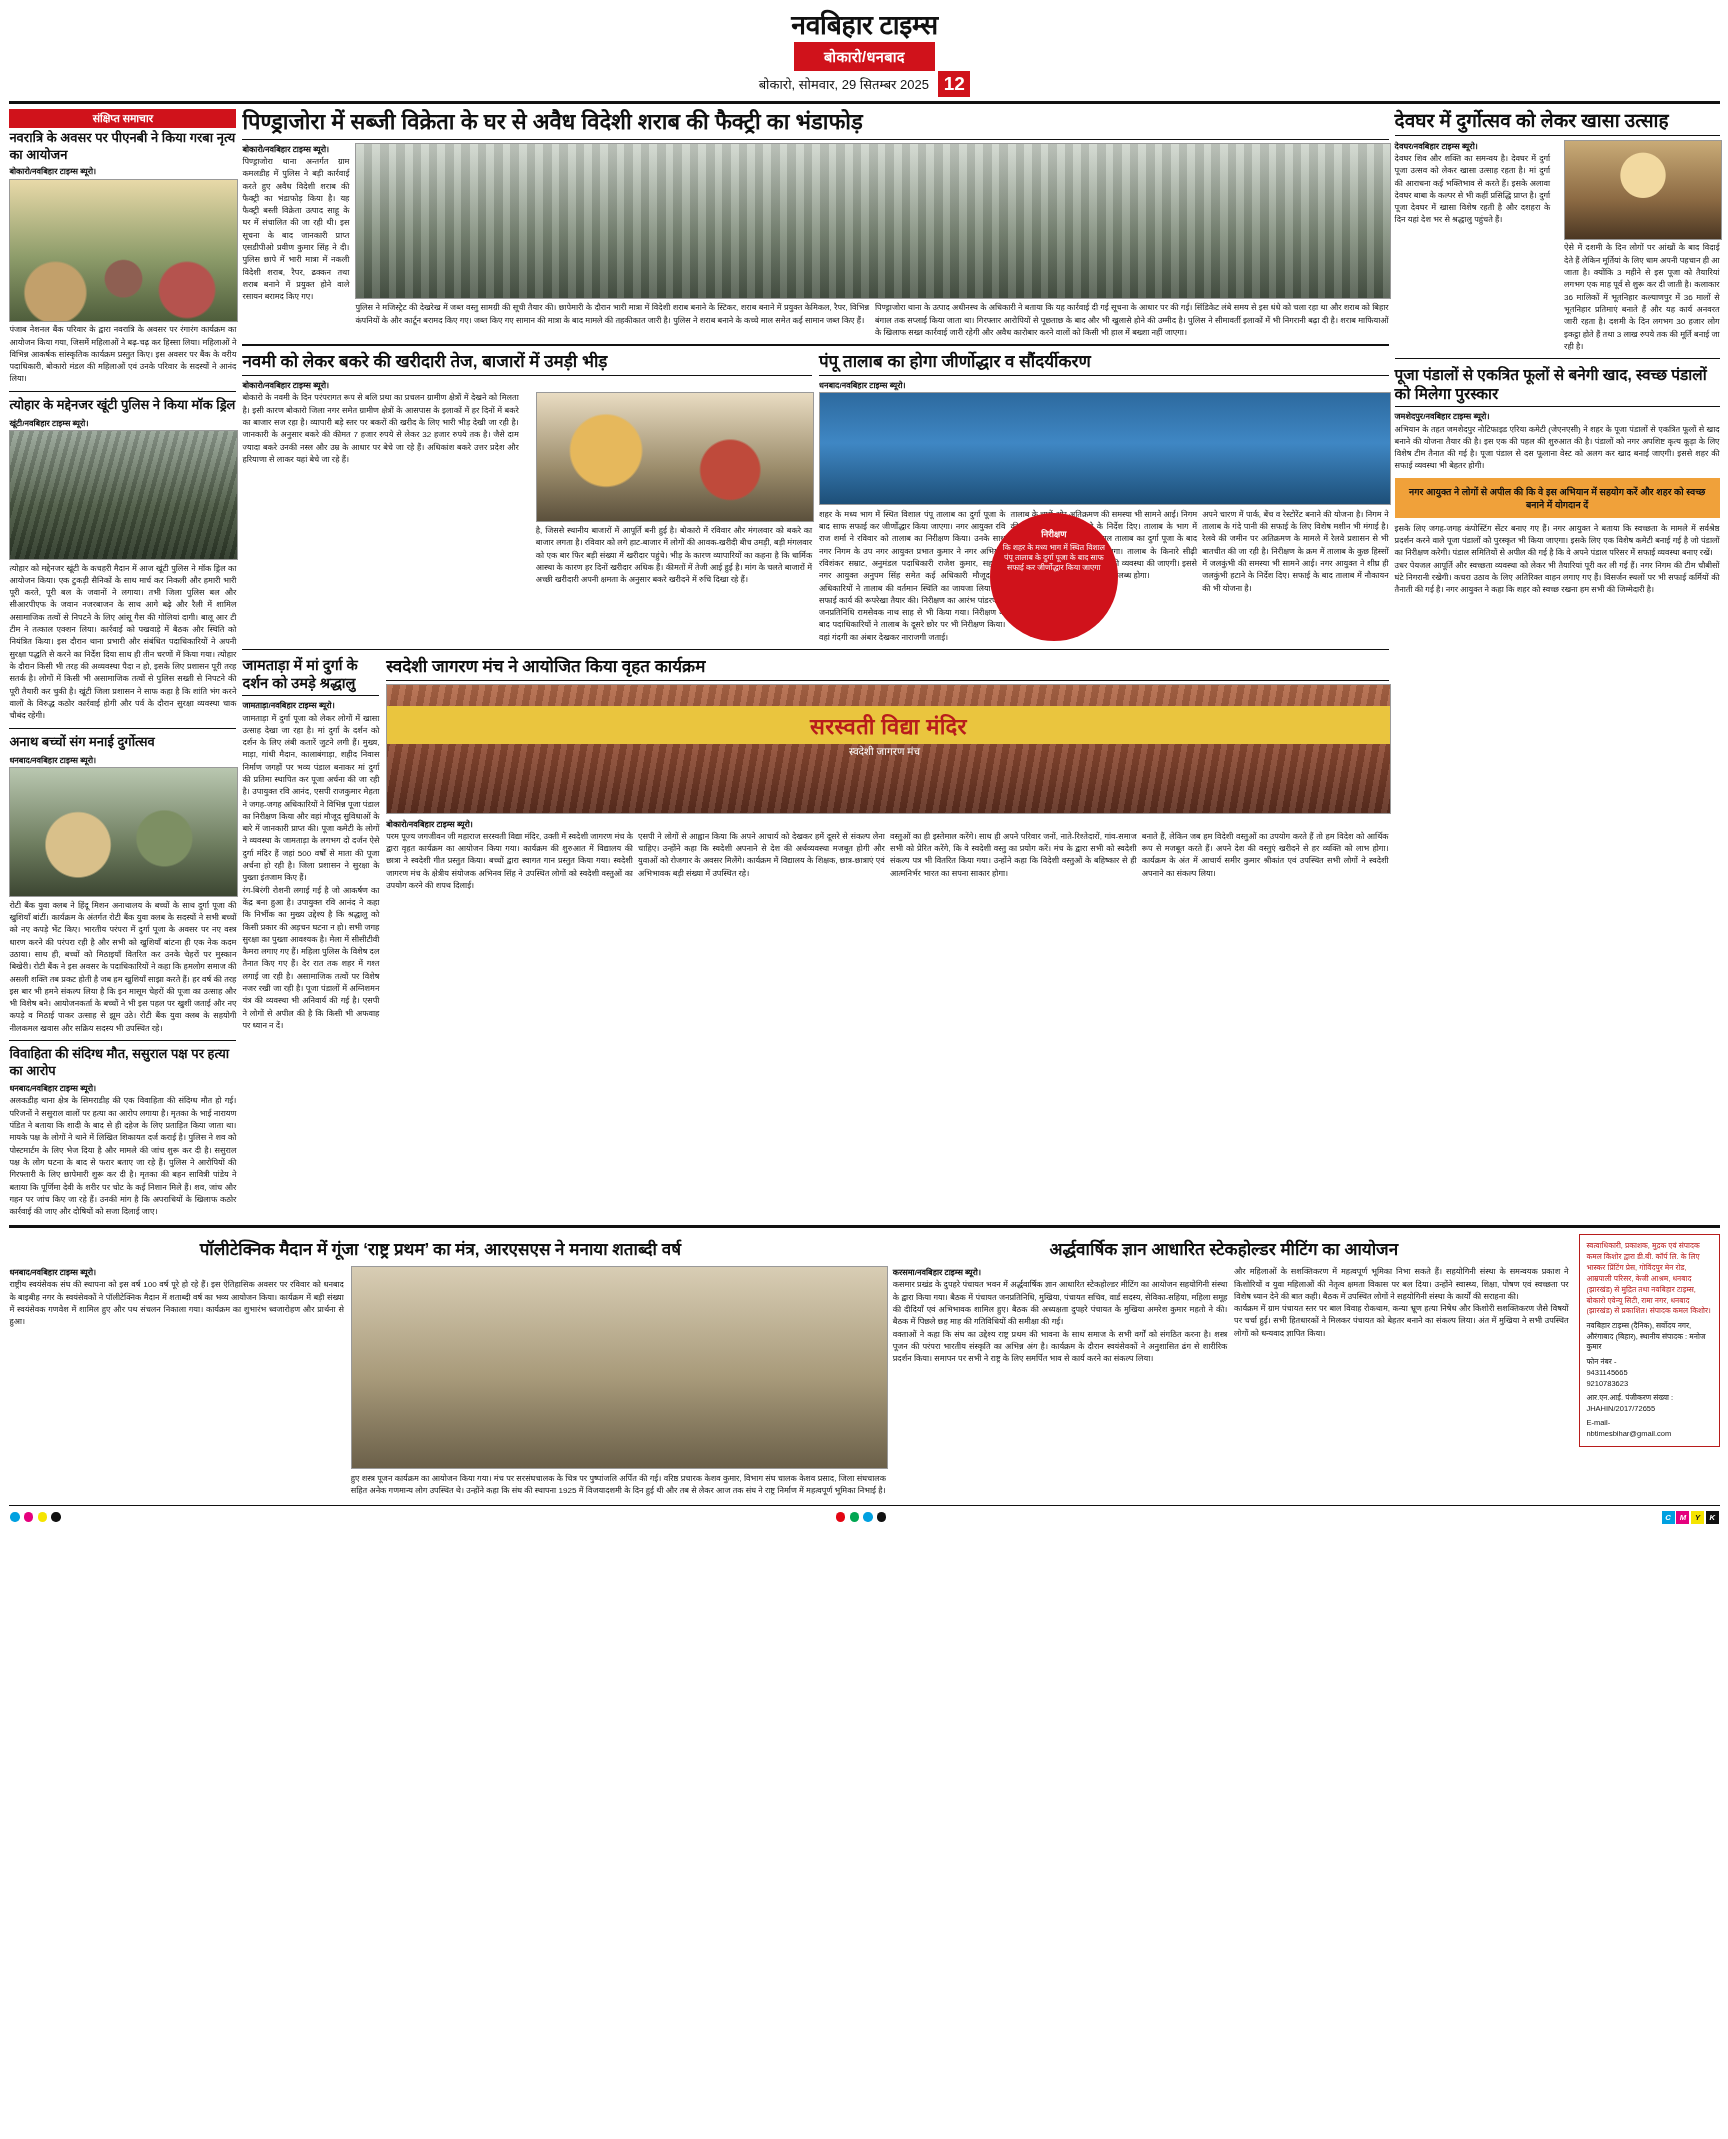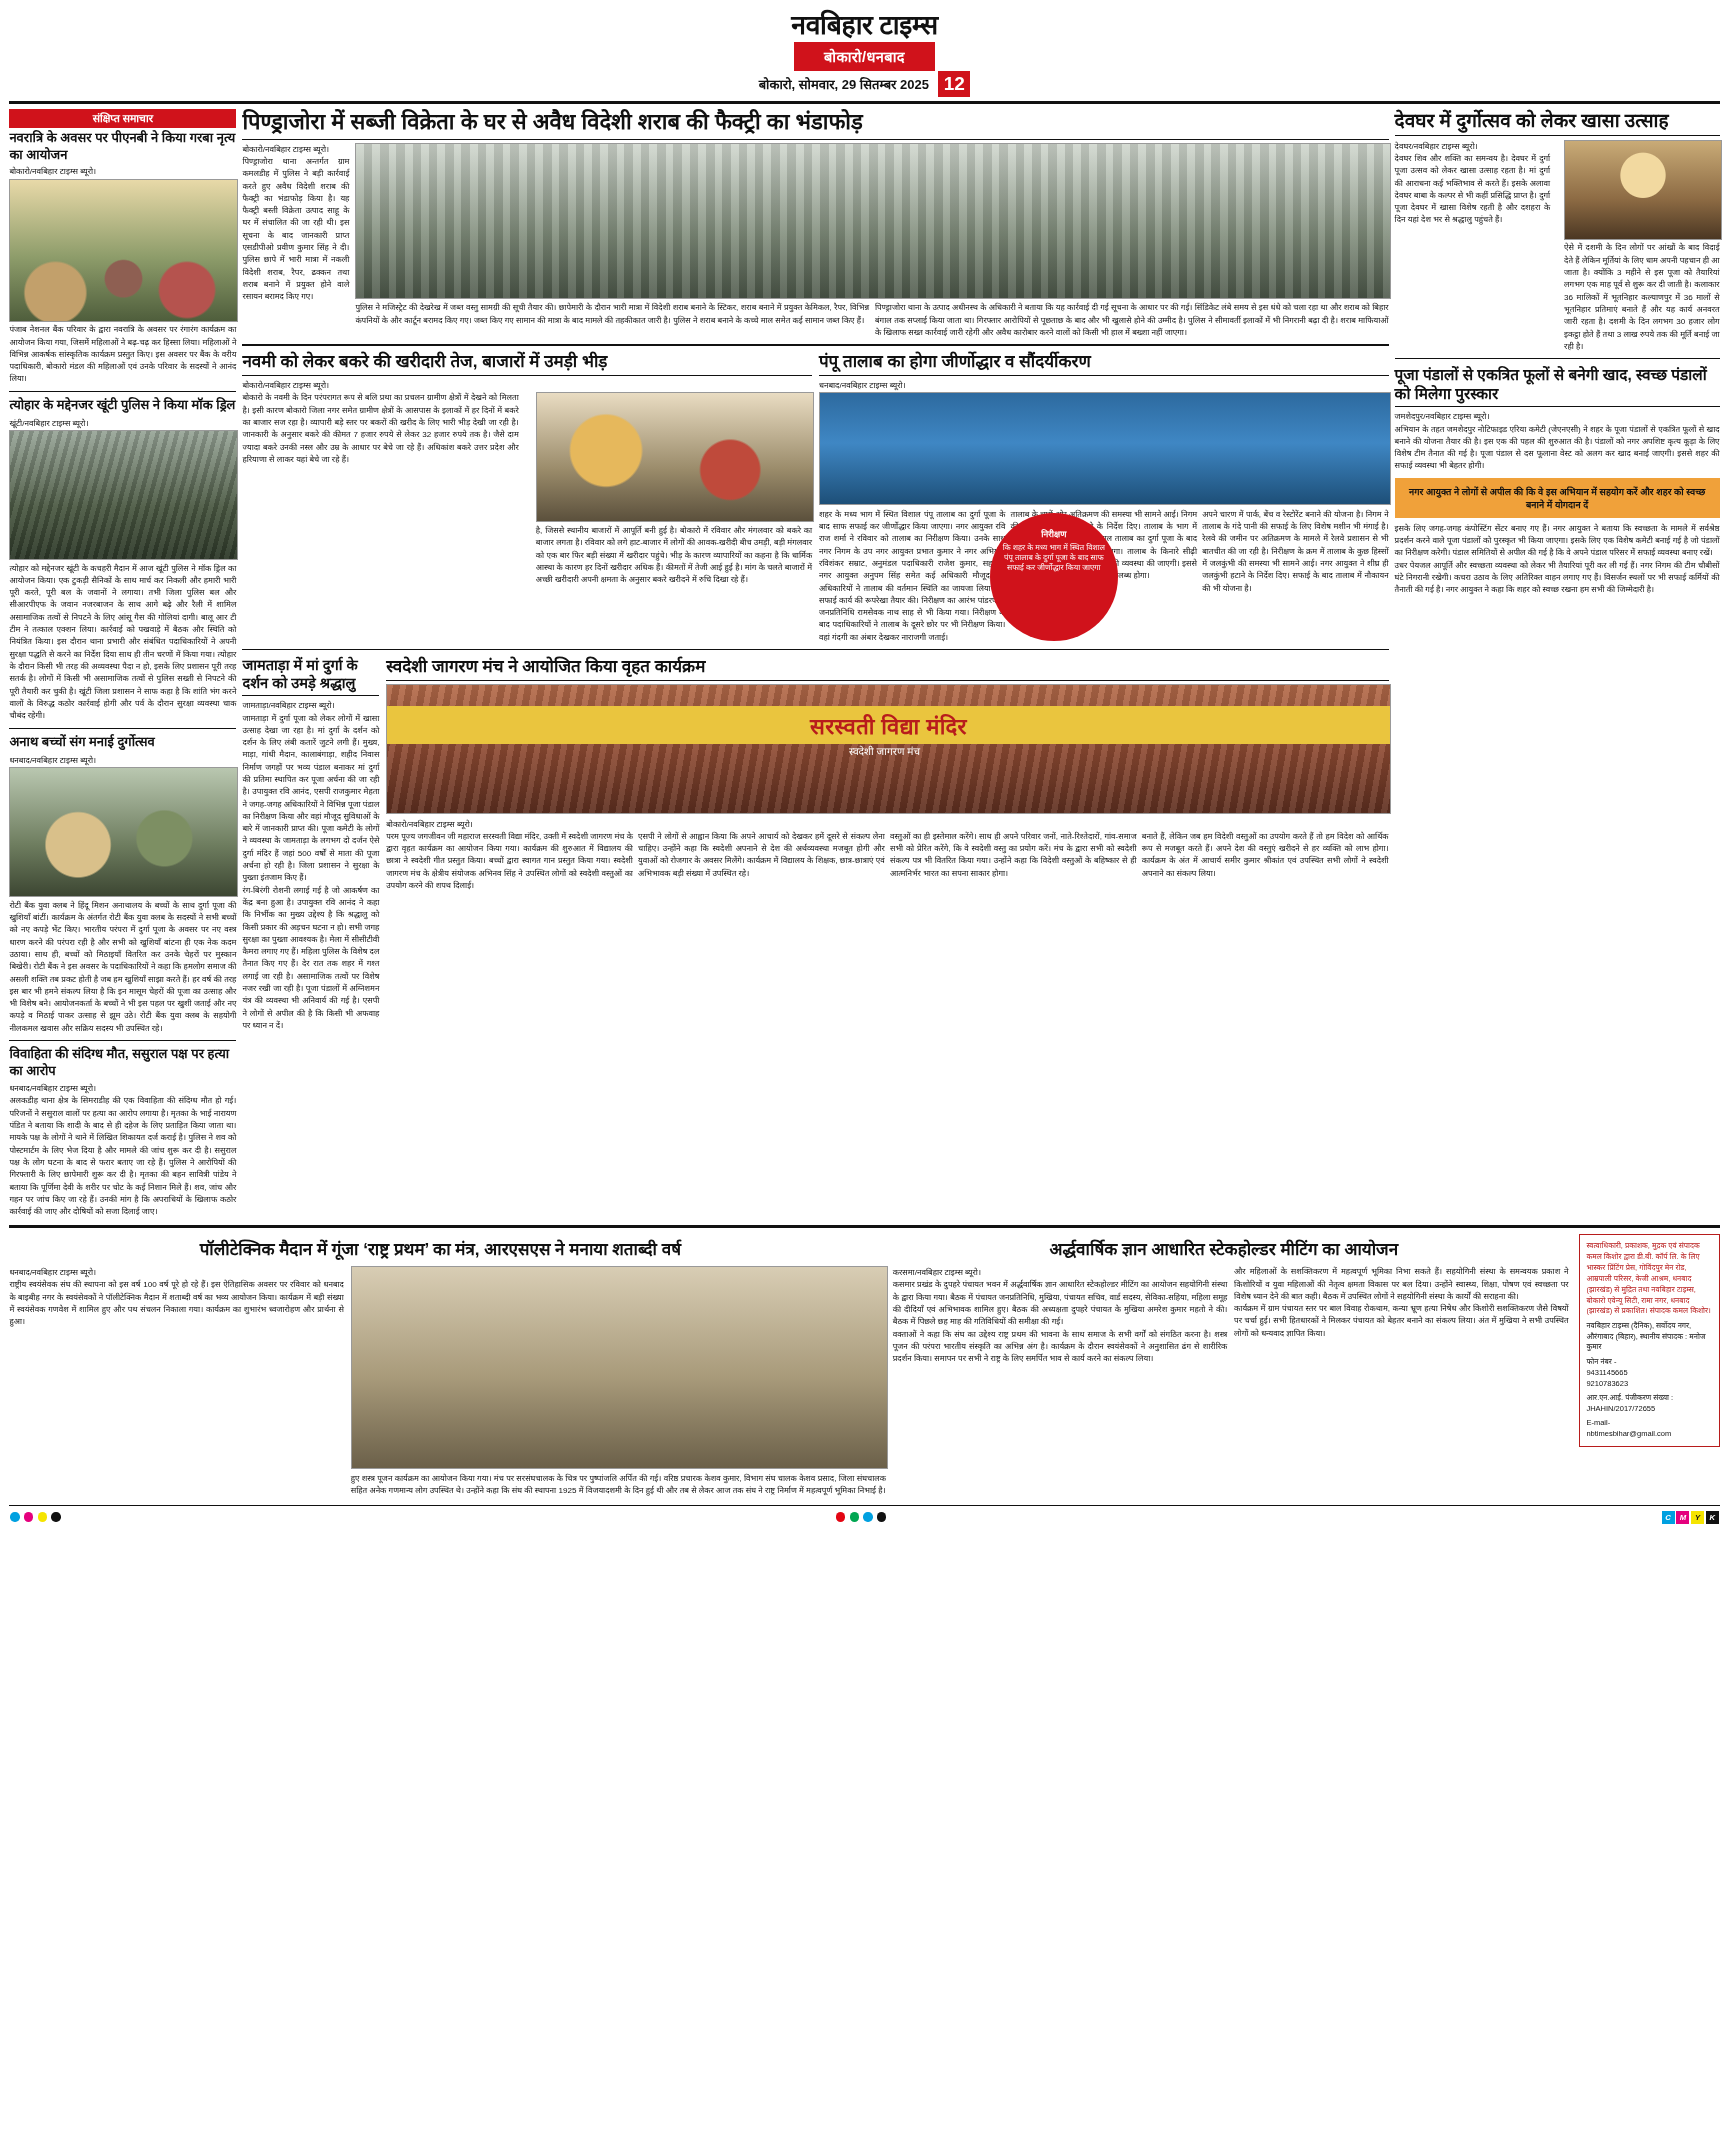--- a/index.html
+++ b/index.html
@@ -10,7 +10,7 @@
   .mast-logo{font-size:26.5px;font-weight:bold;letter-spacing:-0.4px;color:#111;white-space:nowrap;}
   .mast-center{background:#d0121b;color:#fff;font-size:14.6px;font-weight:bold;padding:4.3px 30px;letter-spacing:0.4px;}
   .mast-right{display:flex;align-items:center;gap:9.4px;}
-  .mast-date{font-size:13px;font-weight:bold;}
+  .mast-date{font-size:13px;font-weight:normal;}
   .page-num{background:#d0121b;color:#fff;font-size:19px;font-weight:bold;width:32px;height:26.5px;display:flex;align-items:center;justify-content:center;}
   .rule-thick{height:3px;background:#111;margin:0 9.4px;}
   .rule-thin{height:1.3px;background:#111;margin:1.7px 9.4px 0 9.4px;}

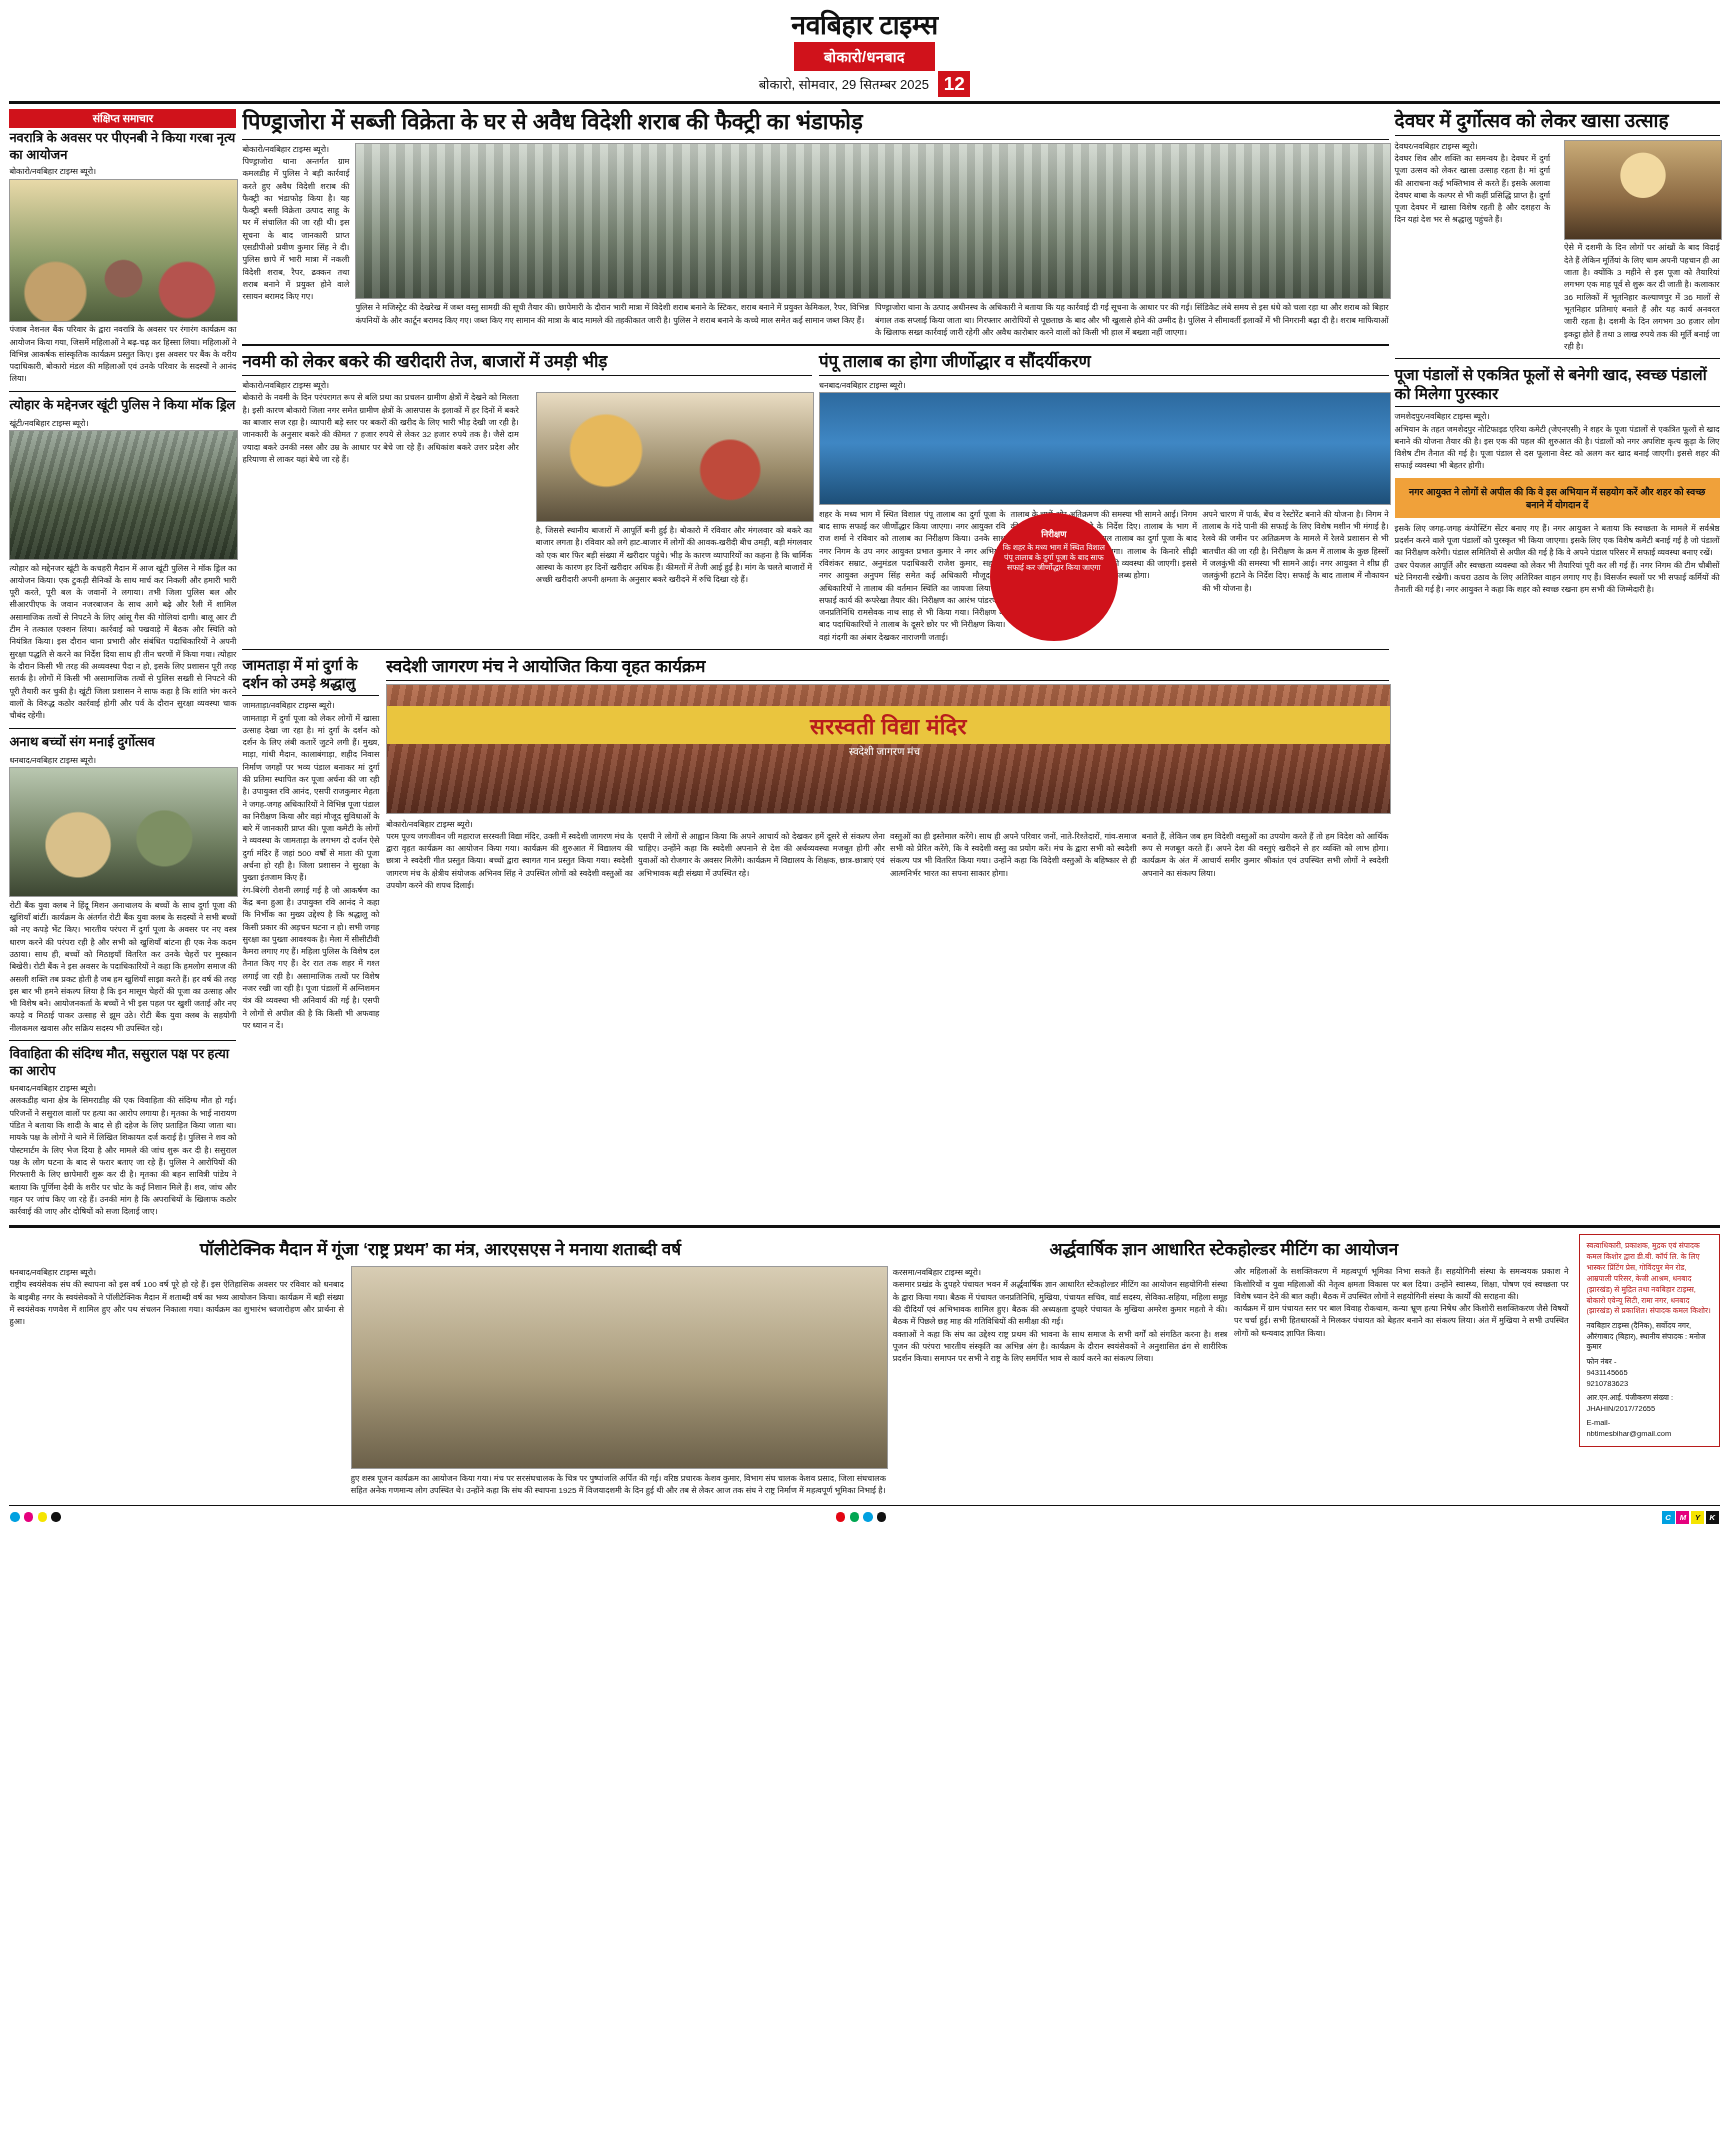--- a/index.html
+++ b/index.html
@@ -25,7 +25,7 @@
   .sec-head{background:#d0121b;color:#fff;text-align:center;font-size:10.7px;font-weight:bold;padding:2.6px 0;margin-bottom:2.6px;}
   .hl{font-size:13.3px;font-weight:bold;line-height:1.25;border-bottom:1.3px solid #111;padding-bottom:3px;margin-bottom:3.4px;}
   .hl2{font-size:13px;font-weight:bold;line-height:1.25;margin-bottom:3.4px;}
-  .byline{font-size:8.1px;font-weight:normal;margin-bottom:2.1px;}
+  .byline{font-size:8.1px;font-weight:bold;margin-bottom:2.1px;}
   .bodytext{font-size:8.1px;line-height:1.52;text-align:justify;hyphens:auto;}
   .photo{width:100%;background:#b9c4ae;position:relative;overflow:hidden;border:0.4px solid #999;}
   .divider{height:1.3px;background:#111;margin:5.1px 0;}

